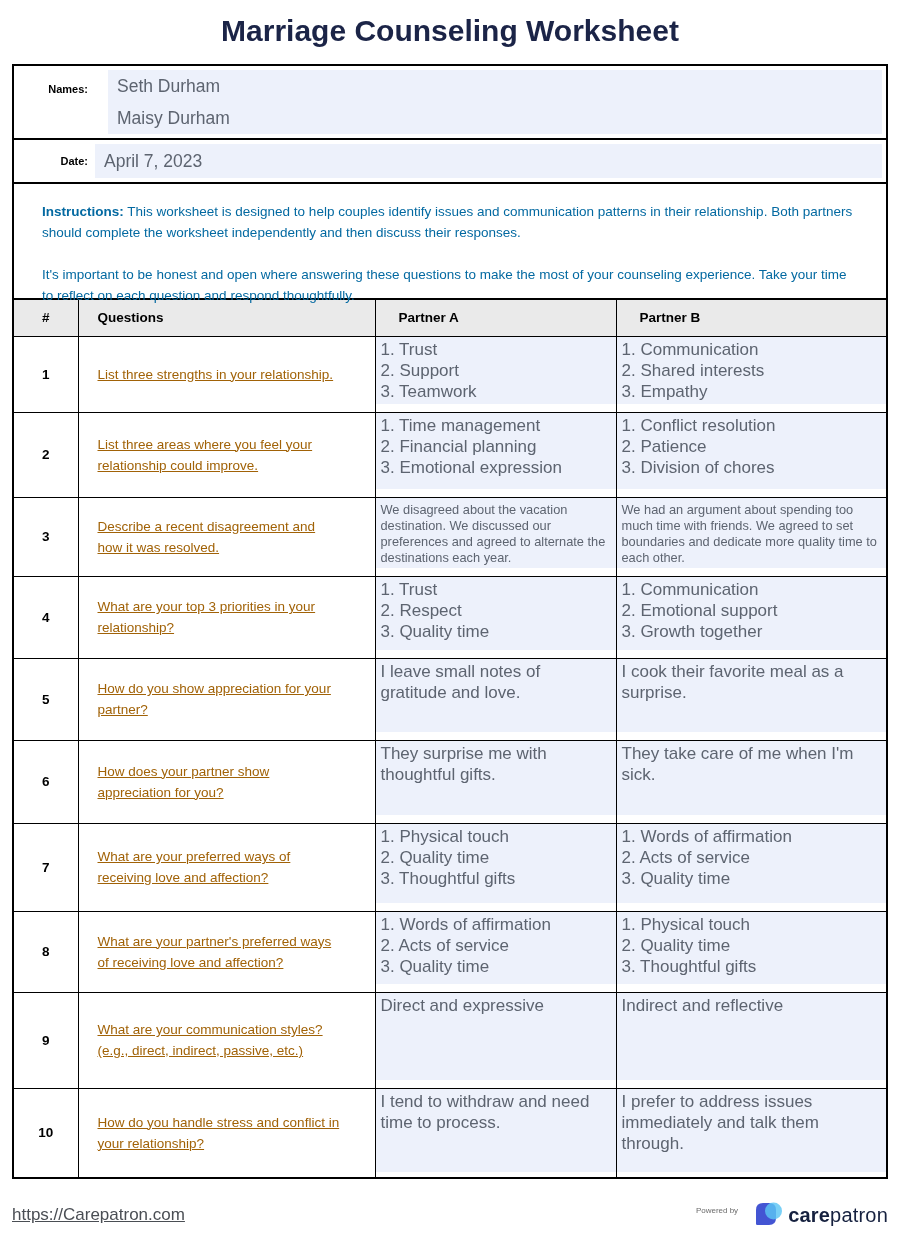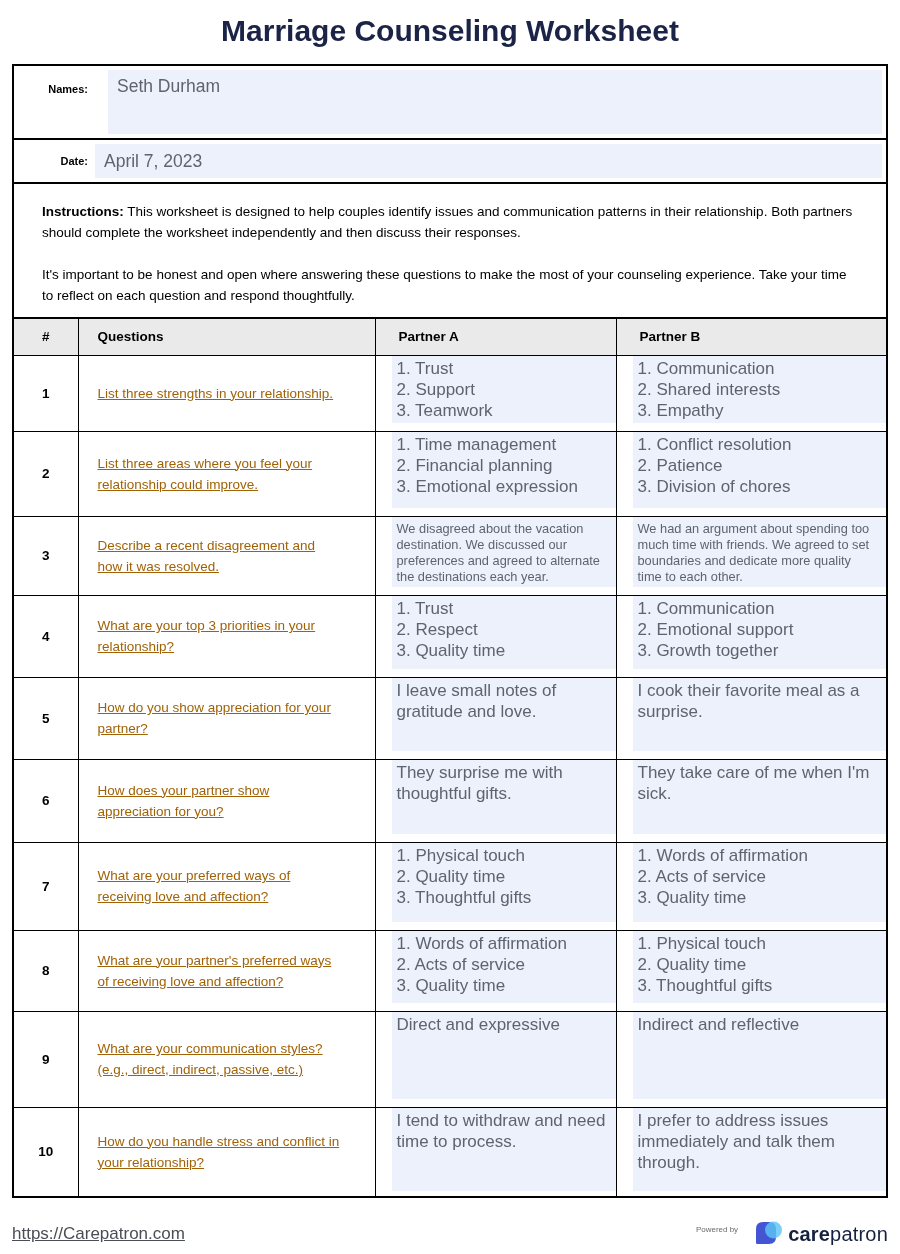--- a/index.html
+++ b/index.html
@@ -104,6 +104,7 @@
       <div class="label-col">Names:</div>
       <div class="field names-field">
         <div class="name-line">Seth Durham</div>
+        <div class="name-line">Maisy Durham</div>
       </div>
     </div>
 

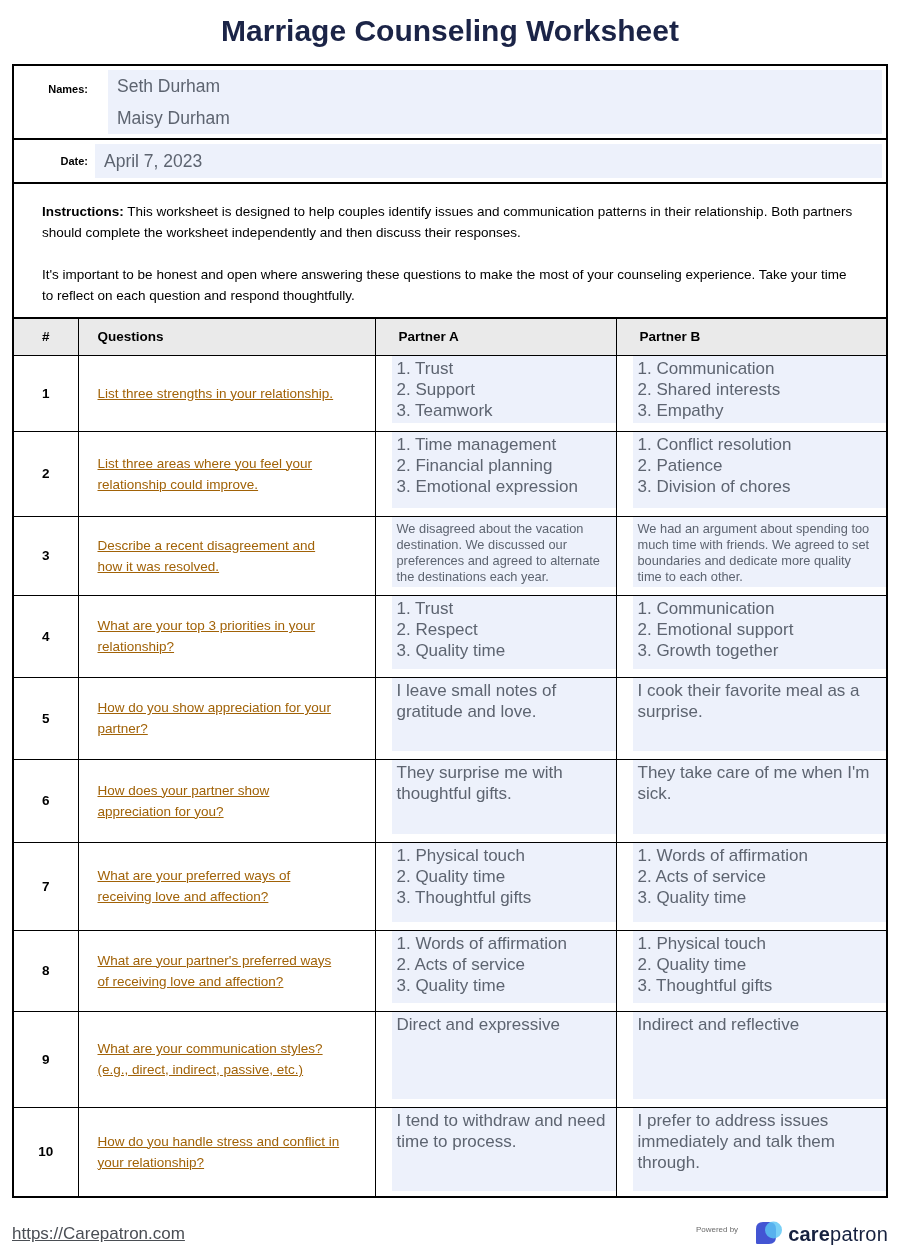--- a/index.html
+++ b/index.html
@@ -41,8 +41,8 @@
   
   .instructions{
     border-top:2px solid var(--border_black);
-    padding:17px 26px 10px 28px;height:135px;
-    font-size:13.5px;line-height:21px;color:#000000;
+    padding:17px 26px 10px 28px;height:116px;
+    font-size:13.5px;line-height:21px;color:#0369a1;
   }
   .instructions p{margin:0 0 21px 0;}
   .instructions .bold{font-weight:bold;}

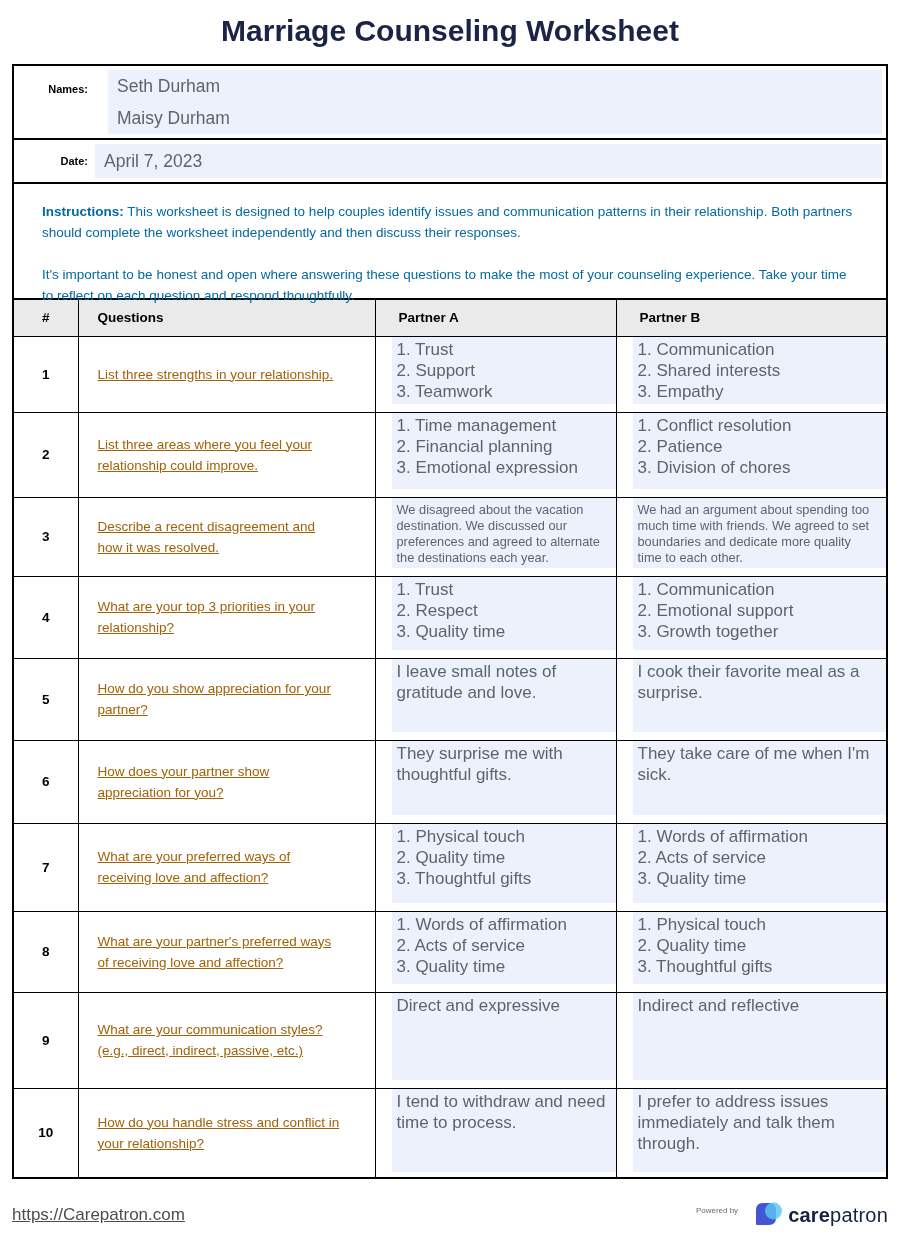--- a/index.html
+++ b/index.html
@@ -63,7 +63,7 @@
   }
   .qtable td.answer{padding:0;vertical-align:top;}
   .fill{
-    background:var(--field_bg);margin:0 0 8px 16px;
+    background:var(--field_bg);margin:0 0 8px 0;
     font-size:17px;line-height:21px;color:var(--value_gray);
     padding:2px 8px 2px 5px;white-space:pre-line;
   }

